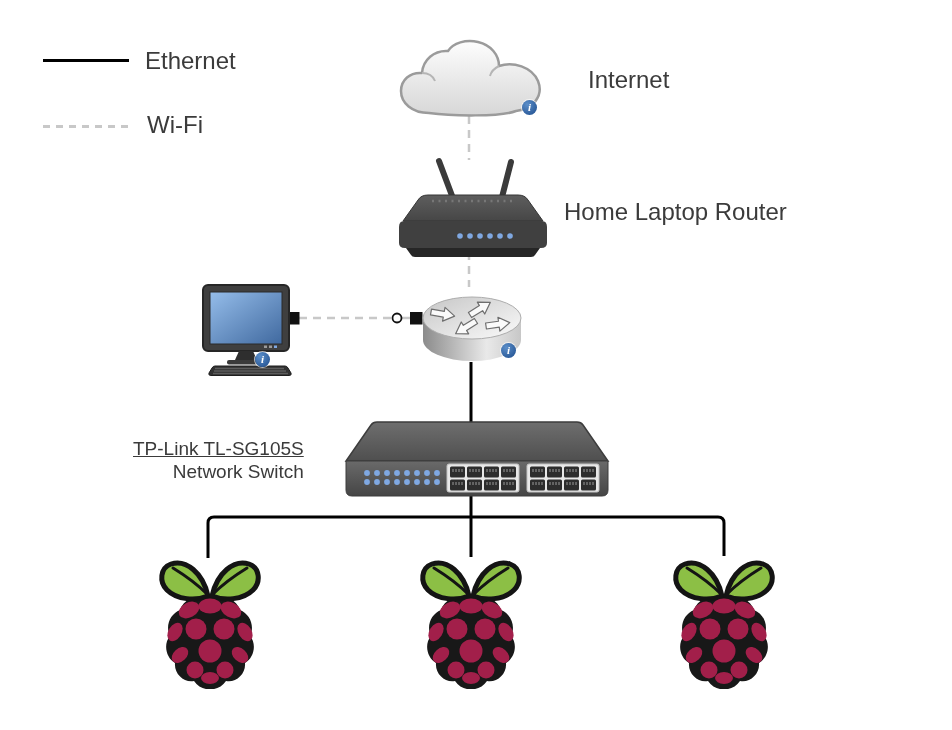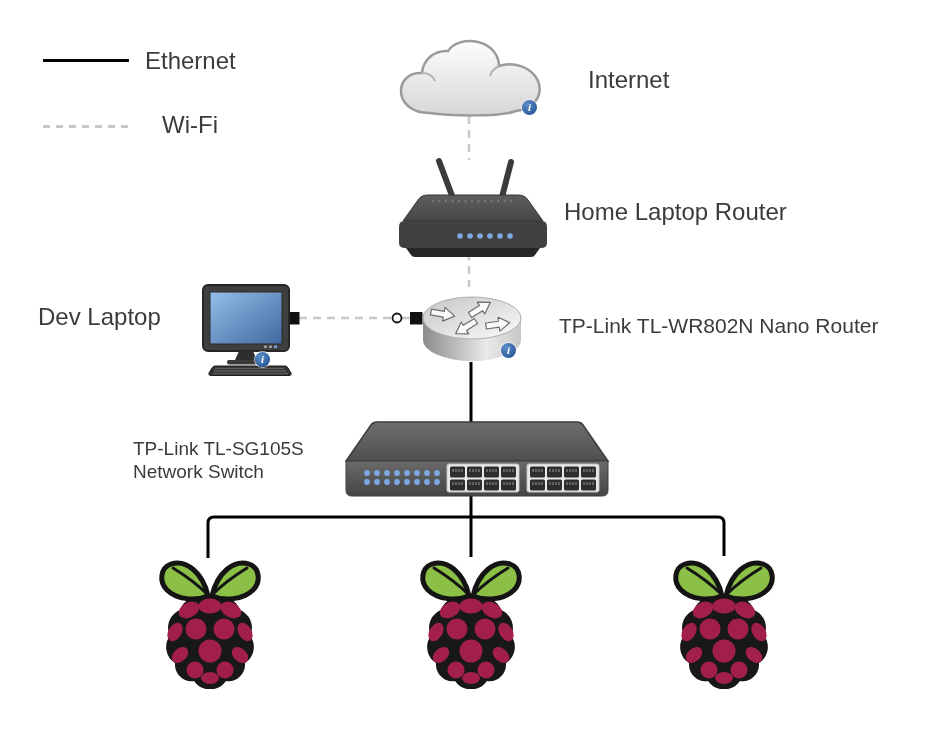--- a/index.html
+++ b/index.html
@@ -220,7 +220,7 @@
     <div class="legend-line-solid"></div>
     <span class="label label-lg" style="left:145px; top:48px;">Ethernet</span>
     <div class="legend-line-dashed"></div>
-    <span class="label label-lg" style="left:162px; top:112px;text-align:center;">Wi-Fi</span>
+    <span class="label label-lg" style="left:147px; top:112px;text-align:center;">Wi-Fi</span>
   </div>
 
   <span class="label label-lg" style="left:588px; top:67px;">Internet</span>

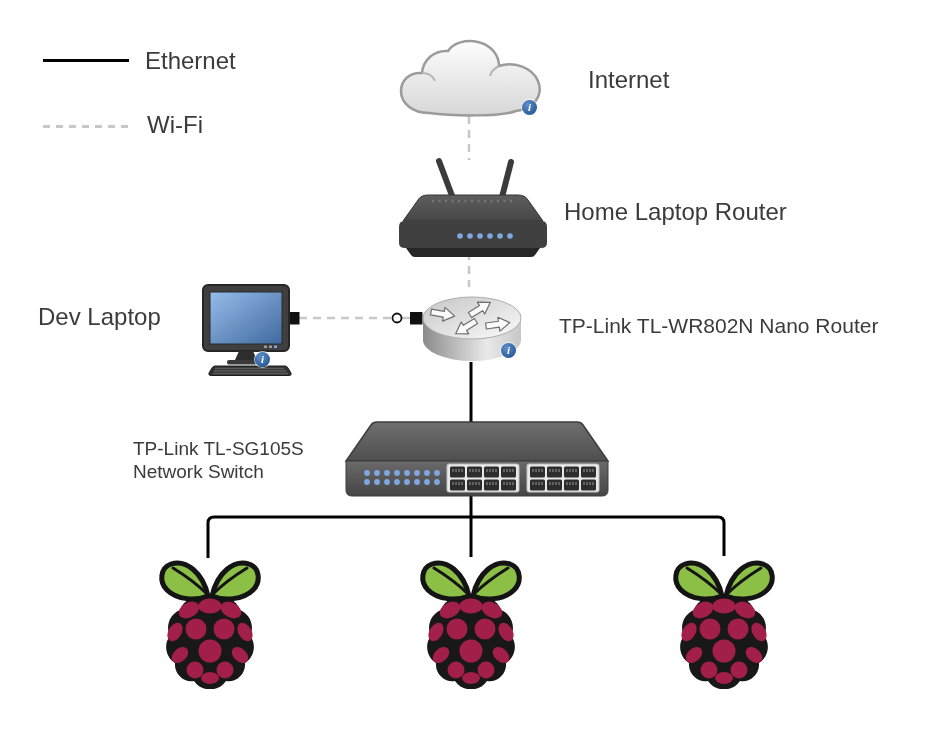--- a/index.html
+++ b/index.html
@@ -225,7 +225,6 @@
 
   <span class="label label-lg" style="left:588px; top:67px;">Internet</span>
   <span class="label label-lg" style="left:564px; top:199px;">Home Laptop Router</span>
-  <span class="label label-lg" style="left:38px; top:304px;">Dev Laptop</span>
   <span class="label label-md" style="left:559px; top:314px;">TP-Link TL-WR802N Nano Router</span>
   <div class="label label-sm" style="left:133px; top:437px;">
     <span style="display:block;">TP-Link TL-SG105S</span>

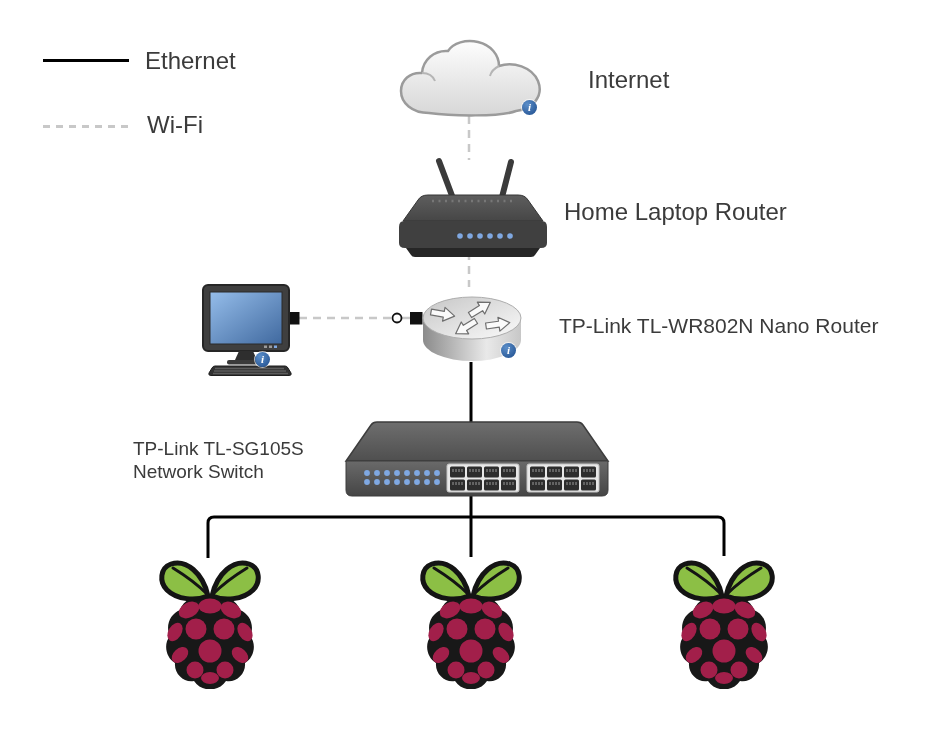--- a/index.html
+++ b/index.html
@@ -225,7 +225,6 @@
 
   <span class="label label-lg" style="left:588px; top:67px;">Internet</span>
   <span class="label label-lg" style="left:564px; top:199px;">Home Laptop Router</span>
-  <span class="label label-md" style="left:559px; top:314px;">TP-Link TL-WR802N Nano Router</span>
   <div class="label label-sm" style="left:133px; top:437px;">
     <span style="display:block;">TP-Link TL-SG105S</span>
     <span style="display:block;">Network Switch</span>

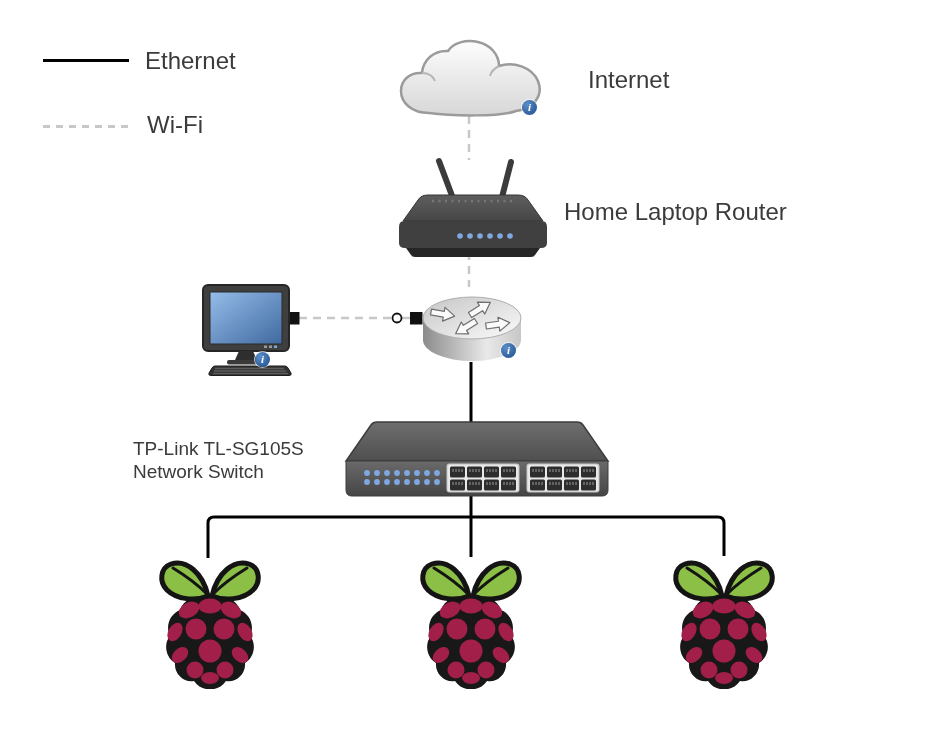--- a/index.html
+++ b/index.html
@@ -226,7 +226,7 @@
   <span class="label label-lg" style="left:588px; top:67px;">Internet</span>
   <span class="label label-lg" style="left:564px; top:199px;">Home Laptop Router</span>
   <div class="label label-sm" style="left:133px; top:437px;">
-    <span style="display:block;">TP-Link TL-SG105S</span>
+    <span style="display:block;text-decoration:underline;">TP-Link TL-SG105S</span>
     <span style="display:block;">Network Switch</span>
   </div>
 

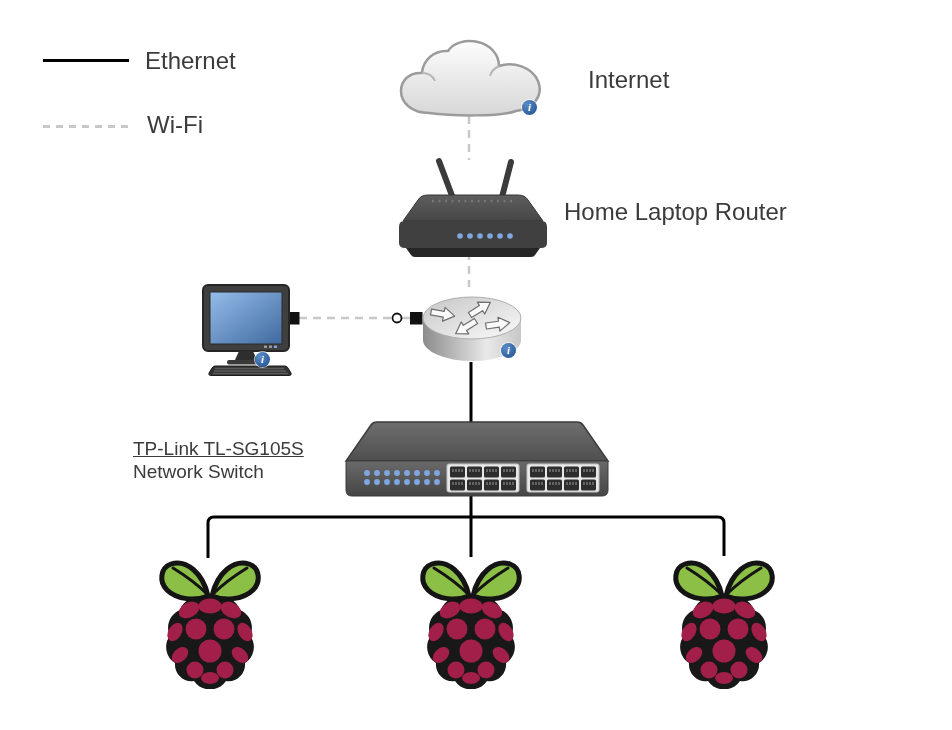--- a/index.html
+++ b/index.html
@@ -227,7 +227,7 @@
   <span class="label label-lg" style="left:564px; top:199px;">Home Laptop Router</span>
   <div class="label label-sm" style="left:133px; top:437px;">
     <span style="display:block;text-decoration:underline;">TP-Link TL-SG105S</span>
-    <span style="display:block;">Network Switch</span>
+    <span style="display:block;text-align:right;">Network Switch</span>
   </div>
 
   <div class="info-badge" style="left:522px; top:100px;">i</div>

